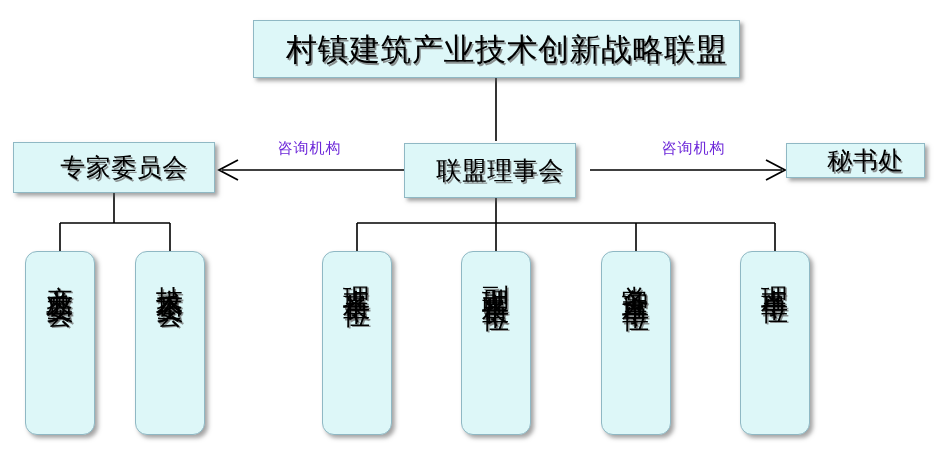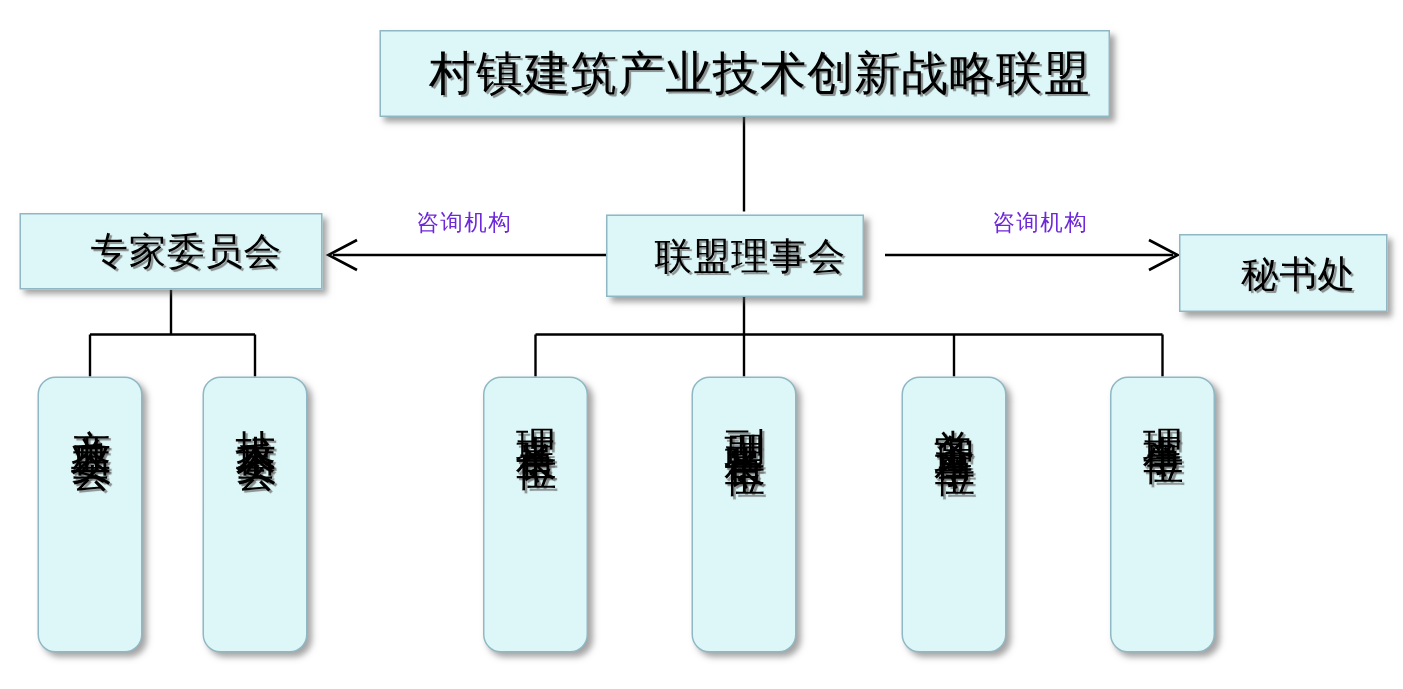--- a/index.html
+++ b/index.html
@@ -117,7 +117,7 @@
     <span class="label-h size-lg">联盟理事会</span>
   </div>
 
-  <div class="node node-rect" style="left:786px; top:156px; width:139px; height:52px;">
+  <div class="node node-rect" style="left:786px; top:143px; width:139px; height:35px;">
     <span class="label-h size-lg">秘书处</span>
   </div>
 

